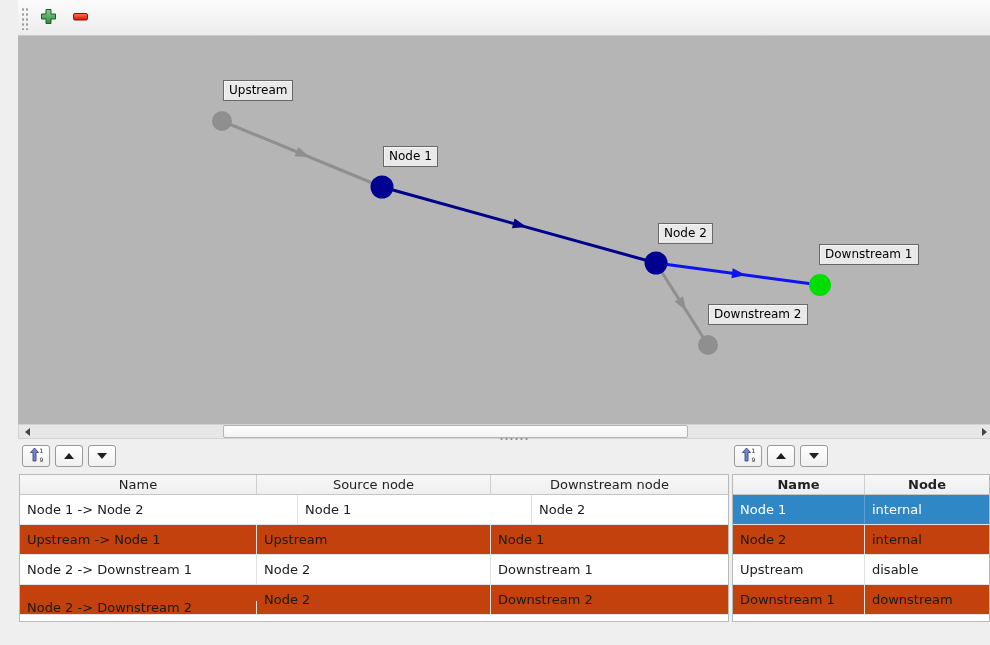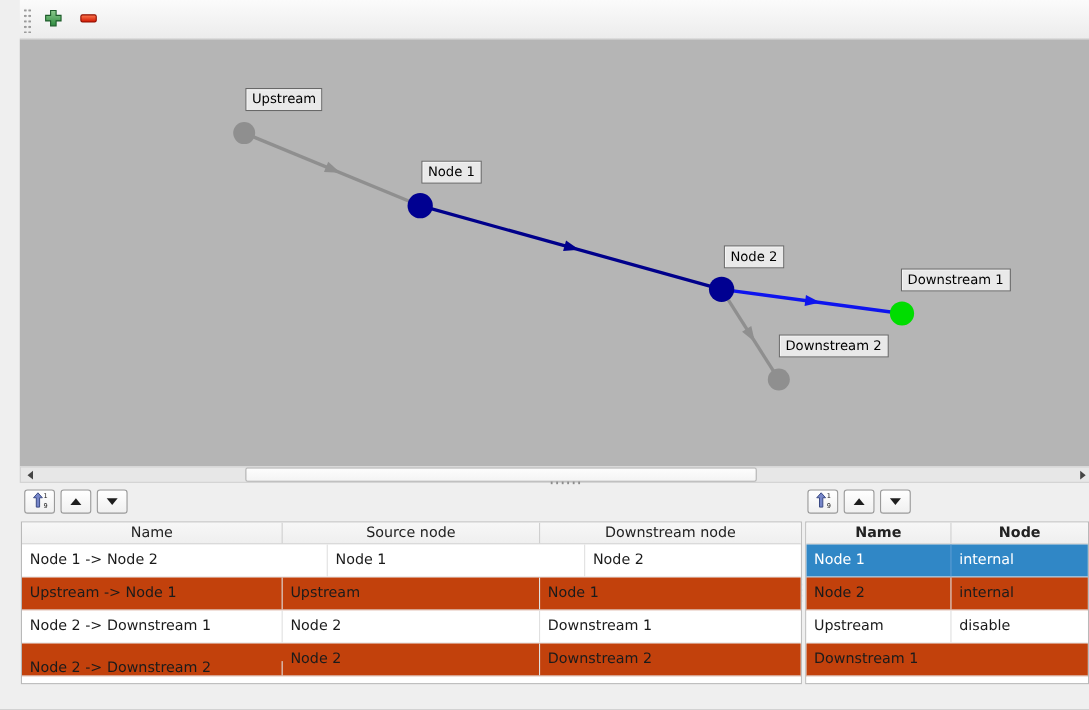--- a/index.html
+++ b/index.html
@@ -241,6 +241,7 @@
       </div>
       <div class="trow body alt">
         <div class="tcell" style="width: 132px;">Downstream 1</div>
+        <div class="tcell flex">downstream</div>
       </div>
       <div class="tstrip"></div>
     </div>

